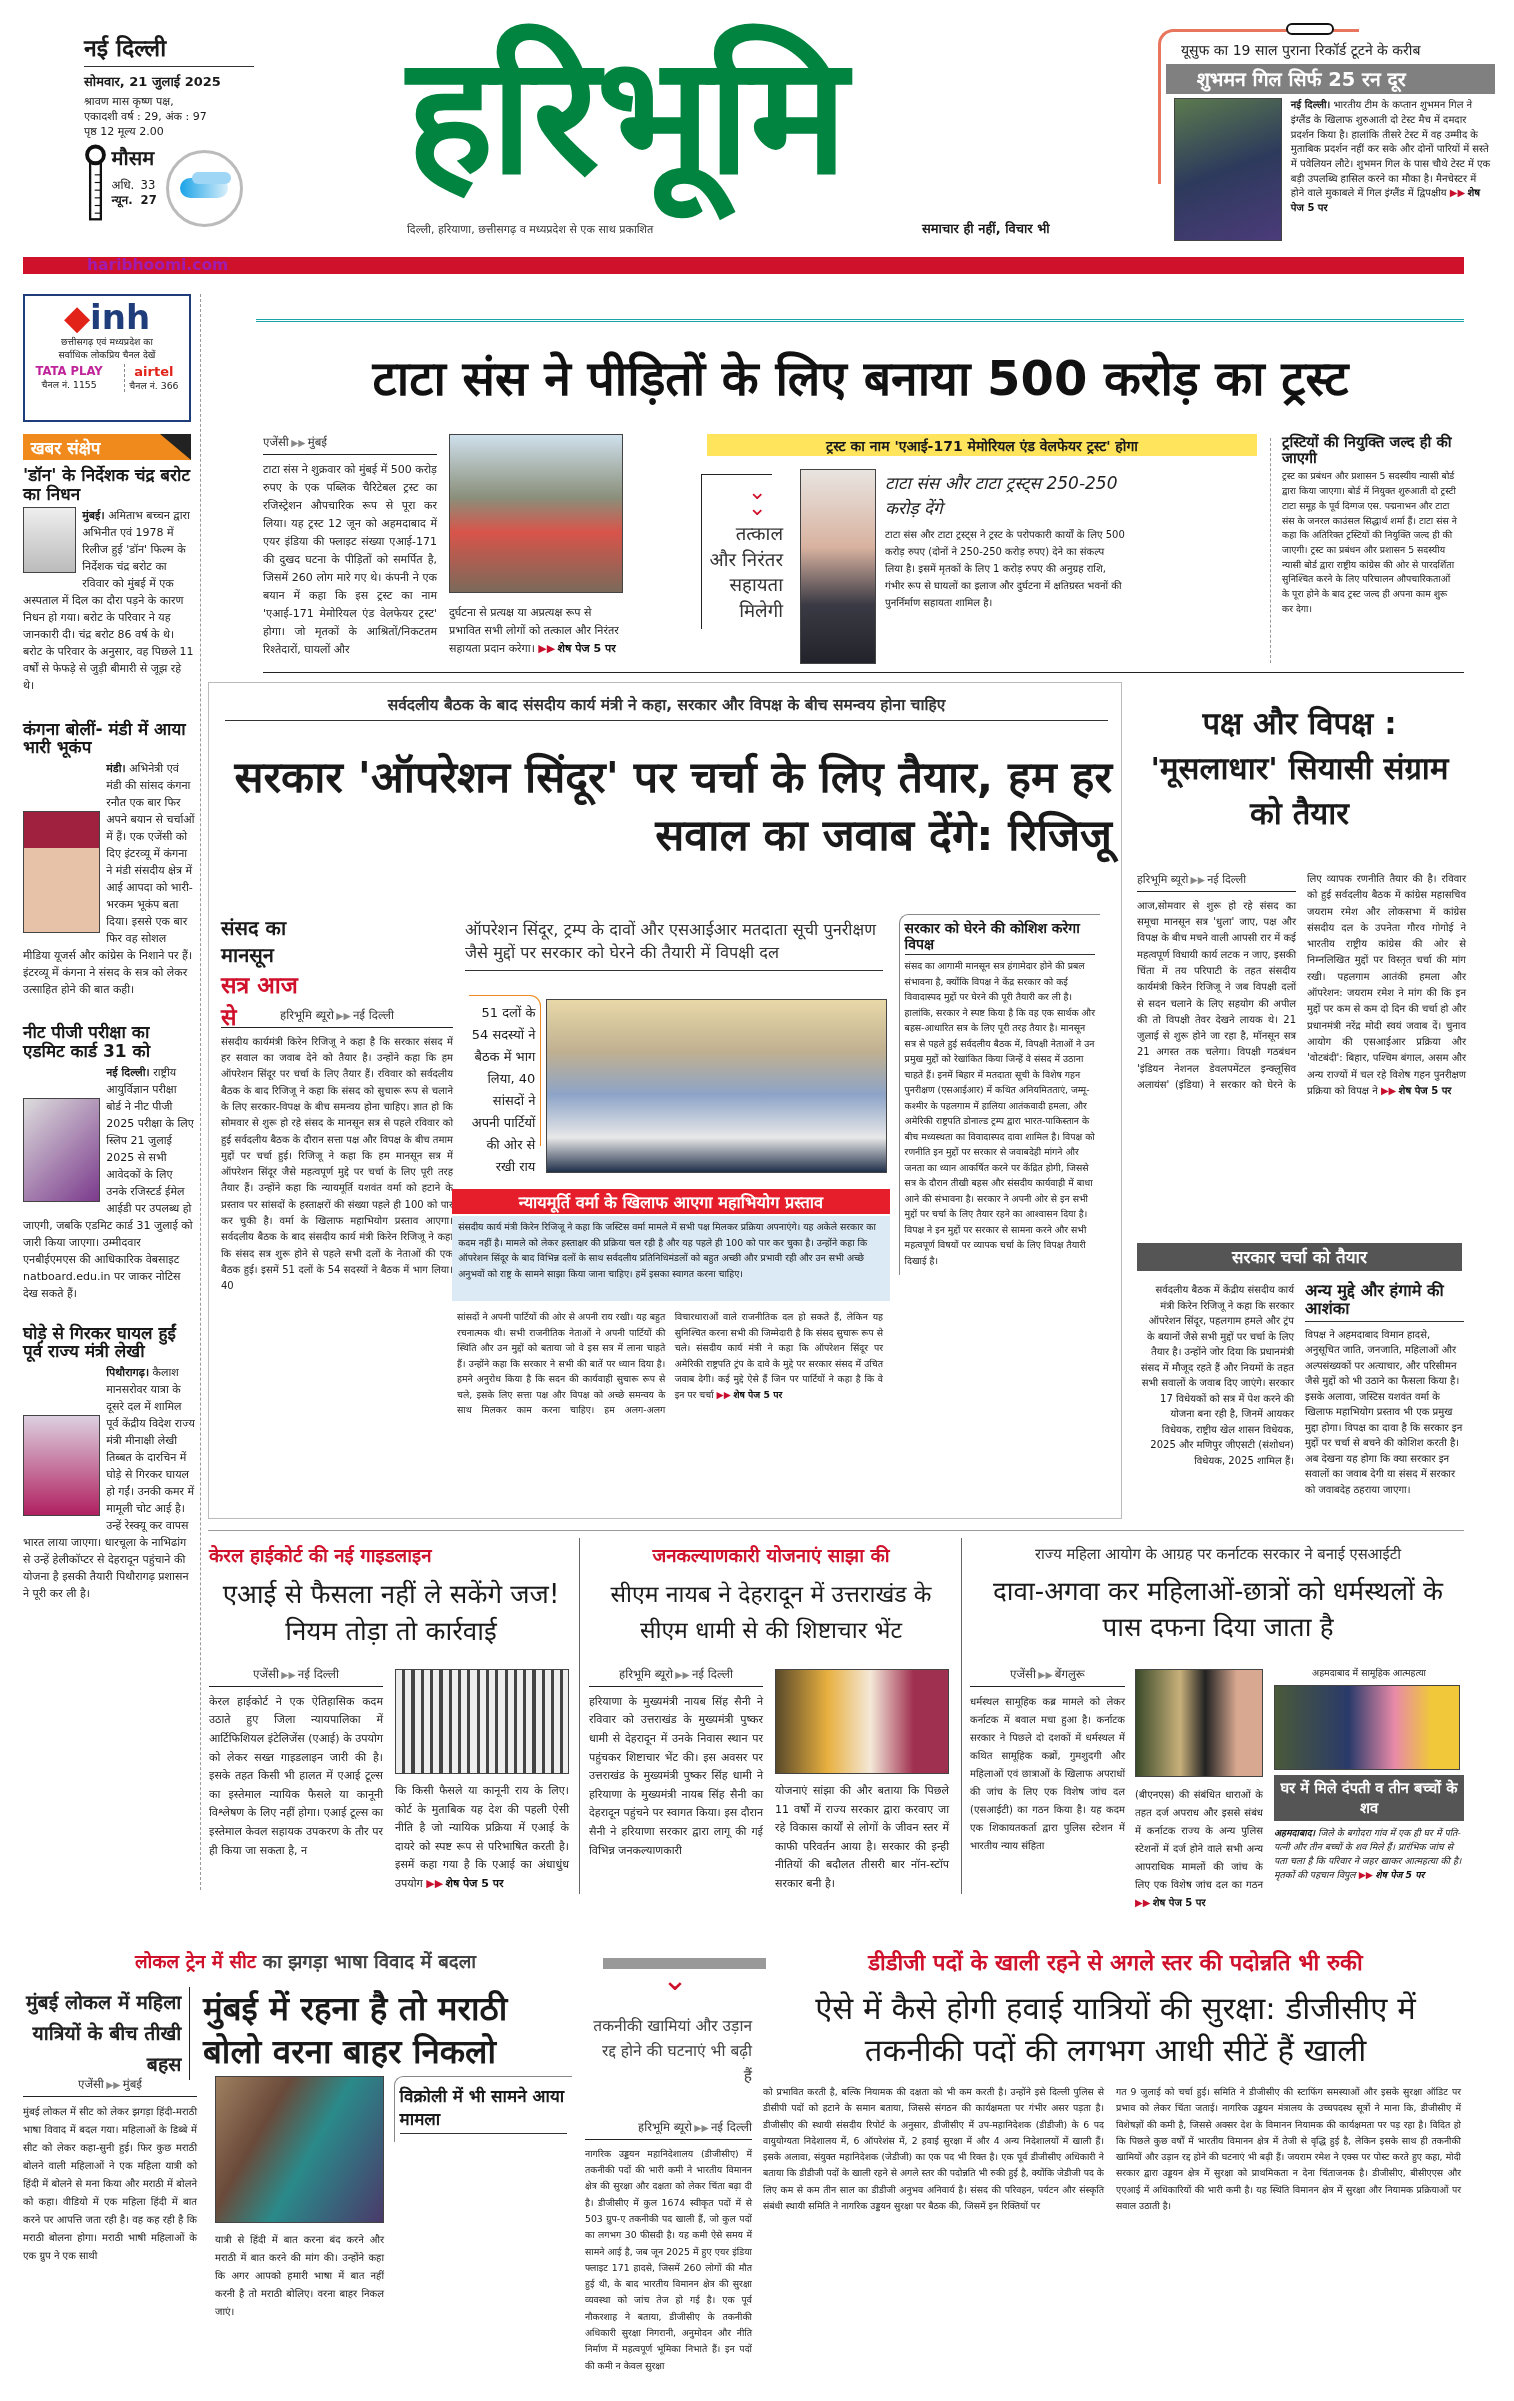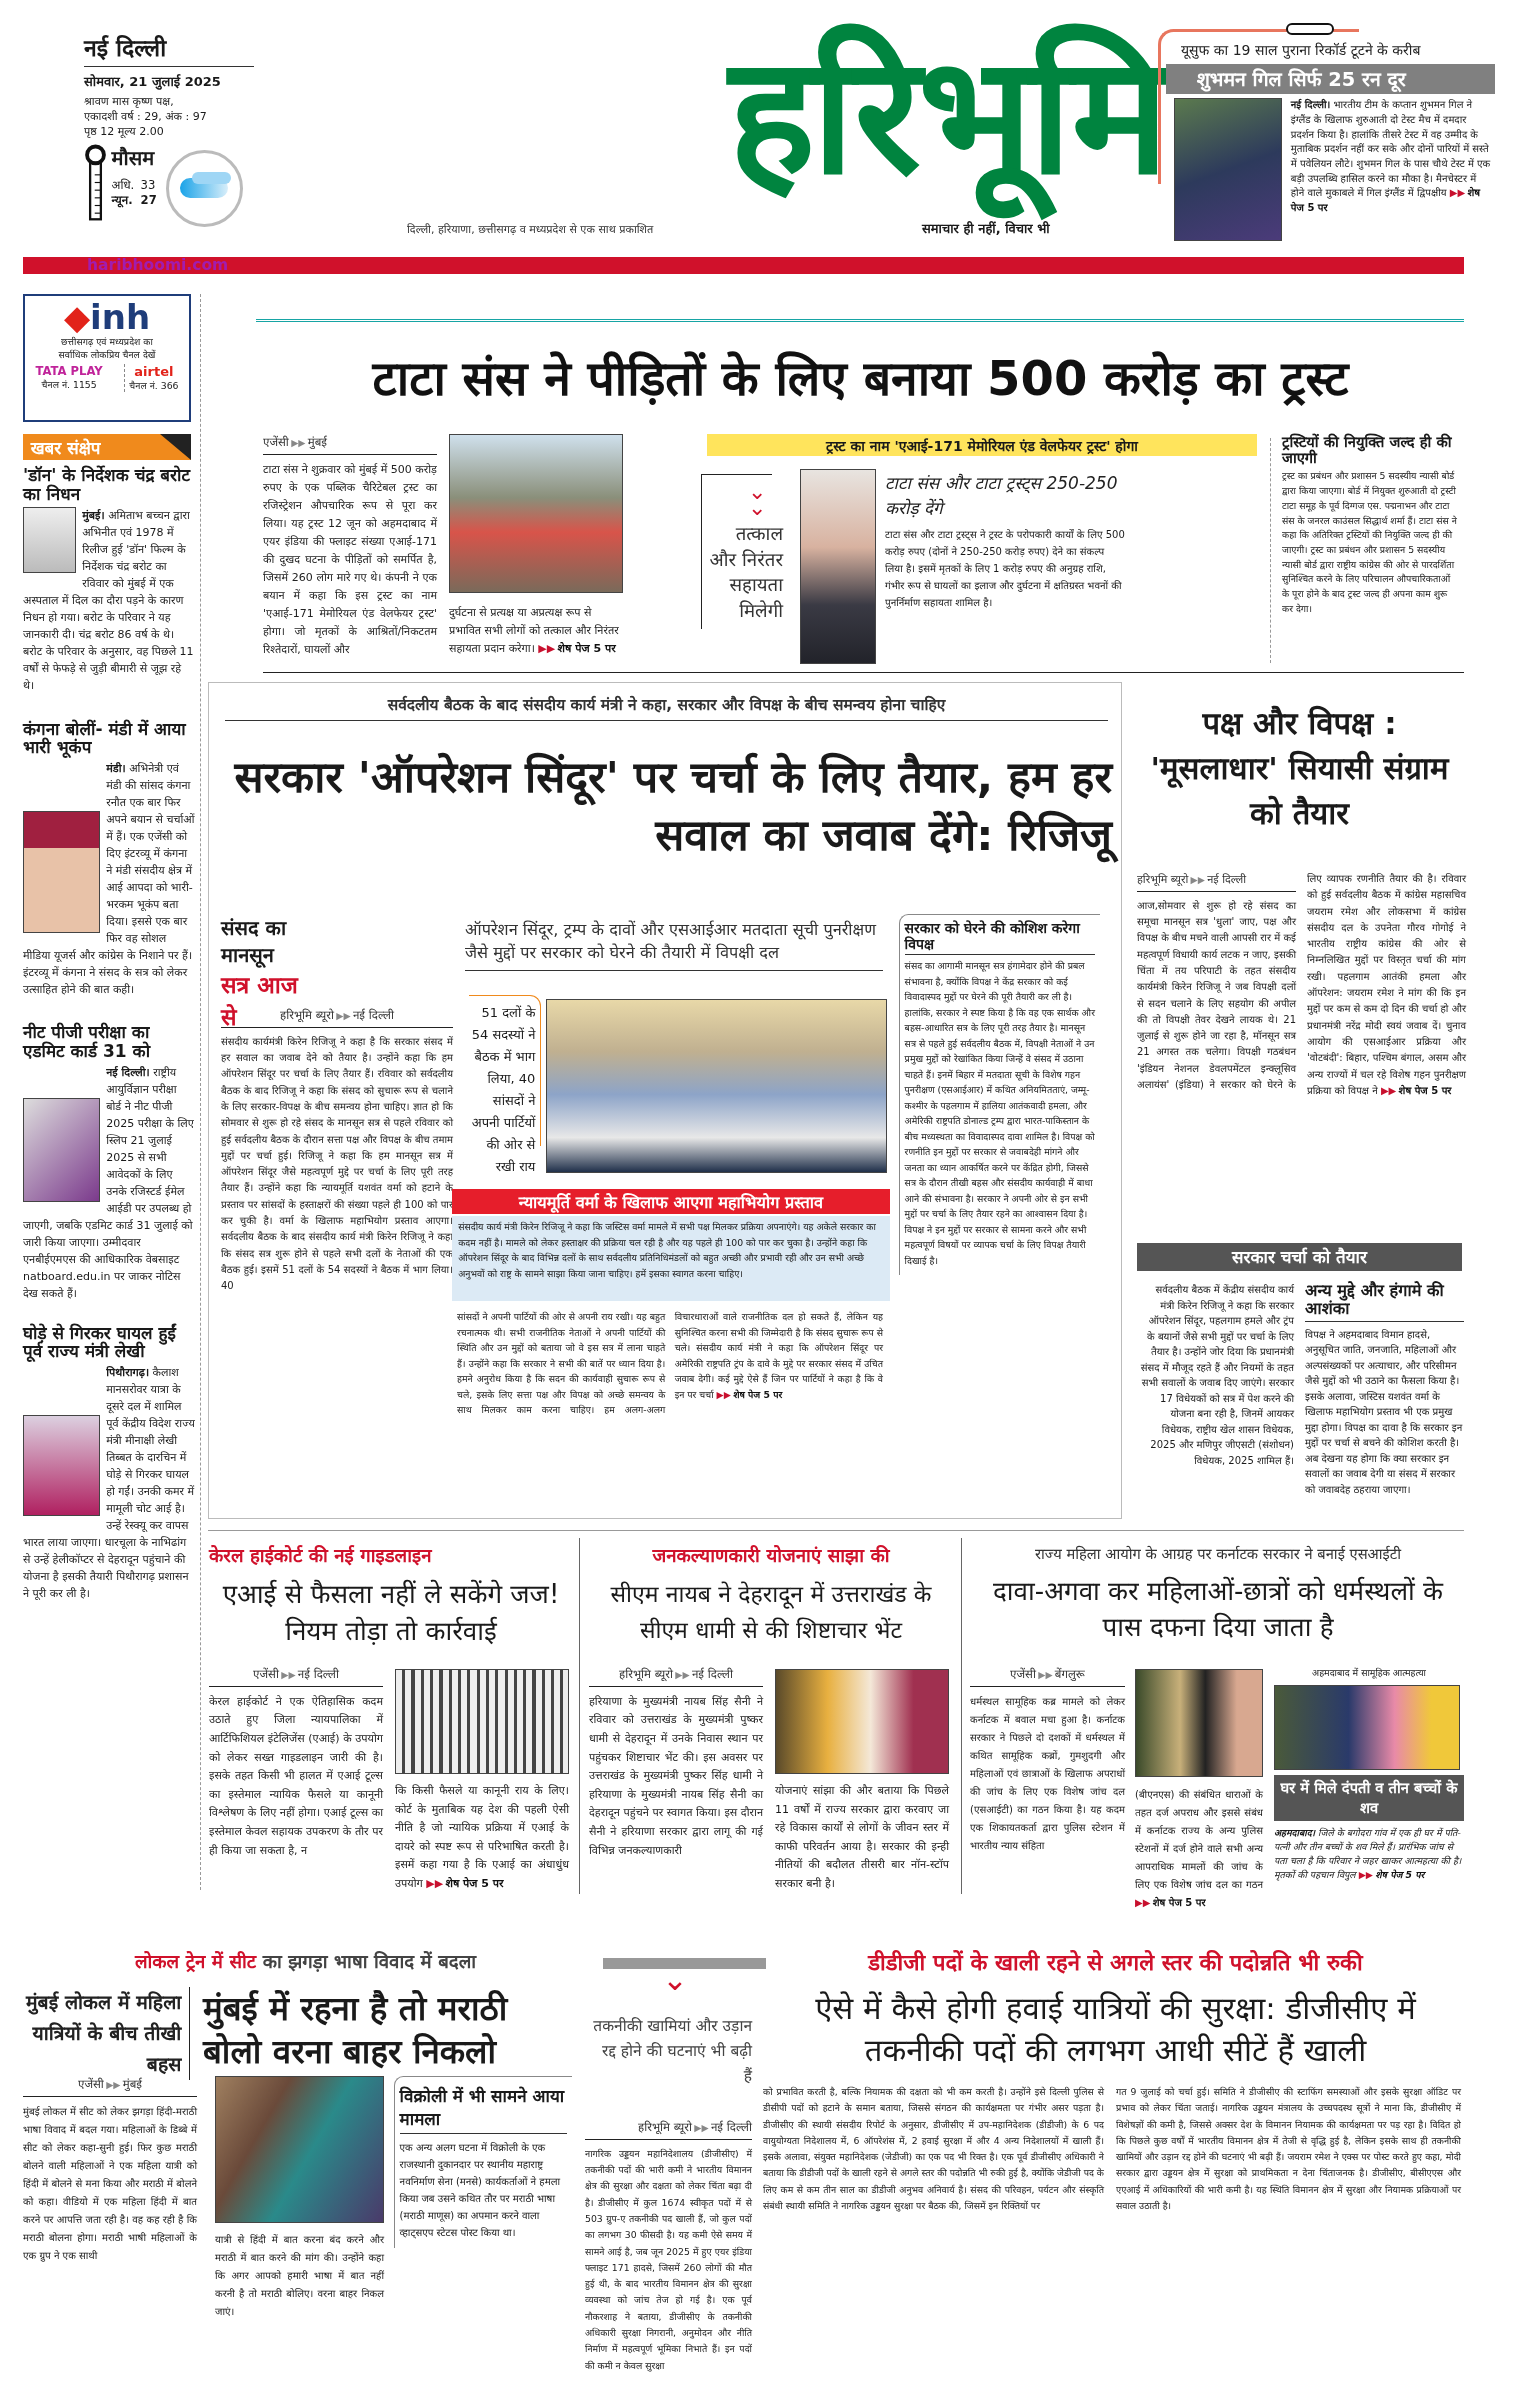--- a/index.html
+++ b/index.html
@@ -51,7 +51,7 @@
   </div>
 </div>
 
-<div class="abs" style="left:407px;top:23px;width:759px;height:209px;text-align:right">
+<div class="abs" style="left:407px;top:23px;width:759px;height:209px;text-align:left">
   <div style="font-size:163px;line-height:186px;font-weight:bold;color:#00843f;letter-spacing:-3.1px">हरिभूमि</div>
 </div>
 <div class="abs" style="left:407px;top:221px;font-size:11px;color:#333">दिल्ली, हरियाणा, छत्तीसगढ़ व मध्यप्रदेश से एक साथ प्रकाशित</div>

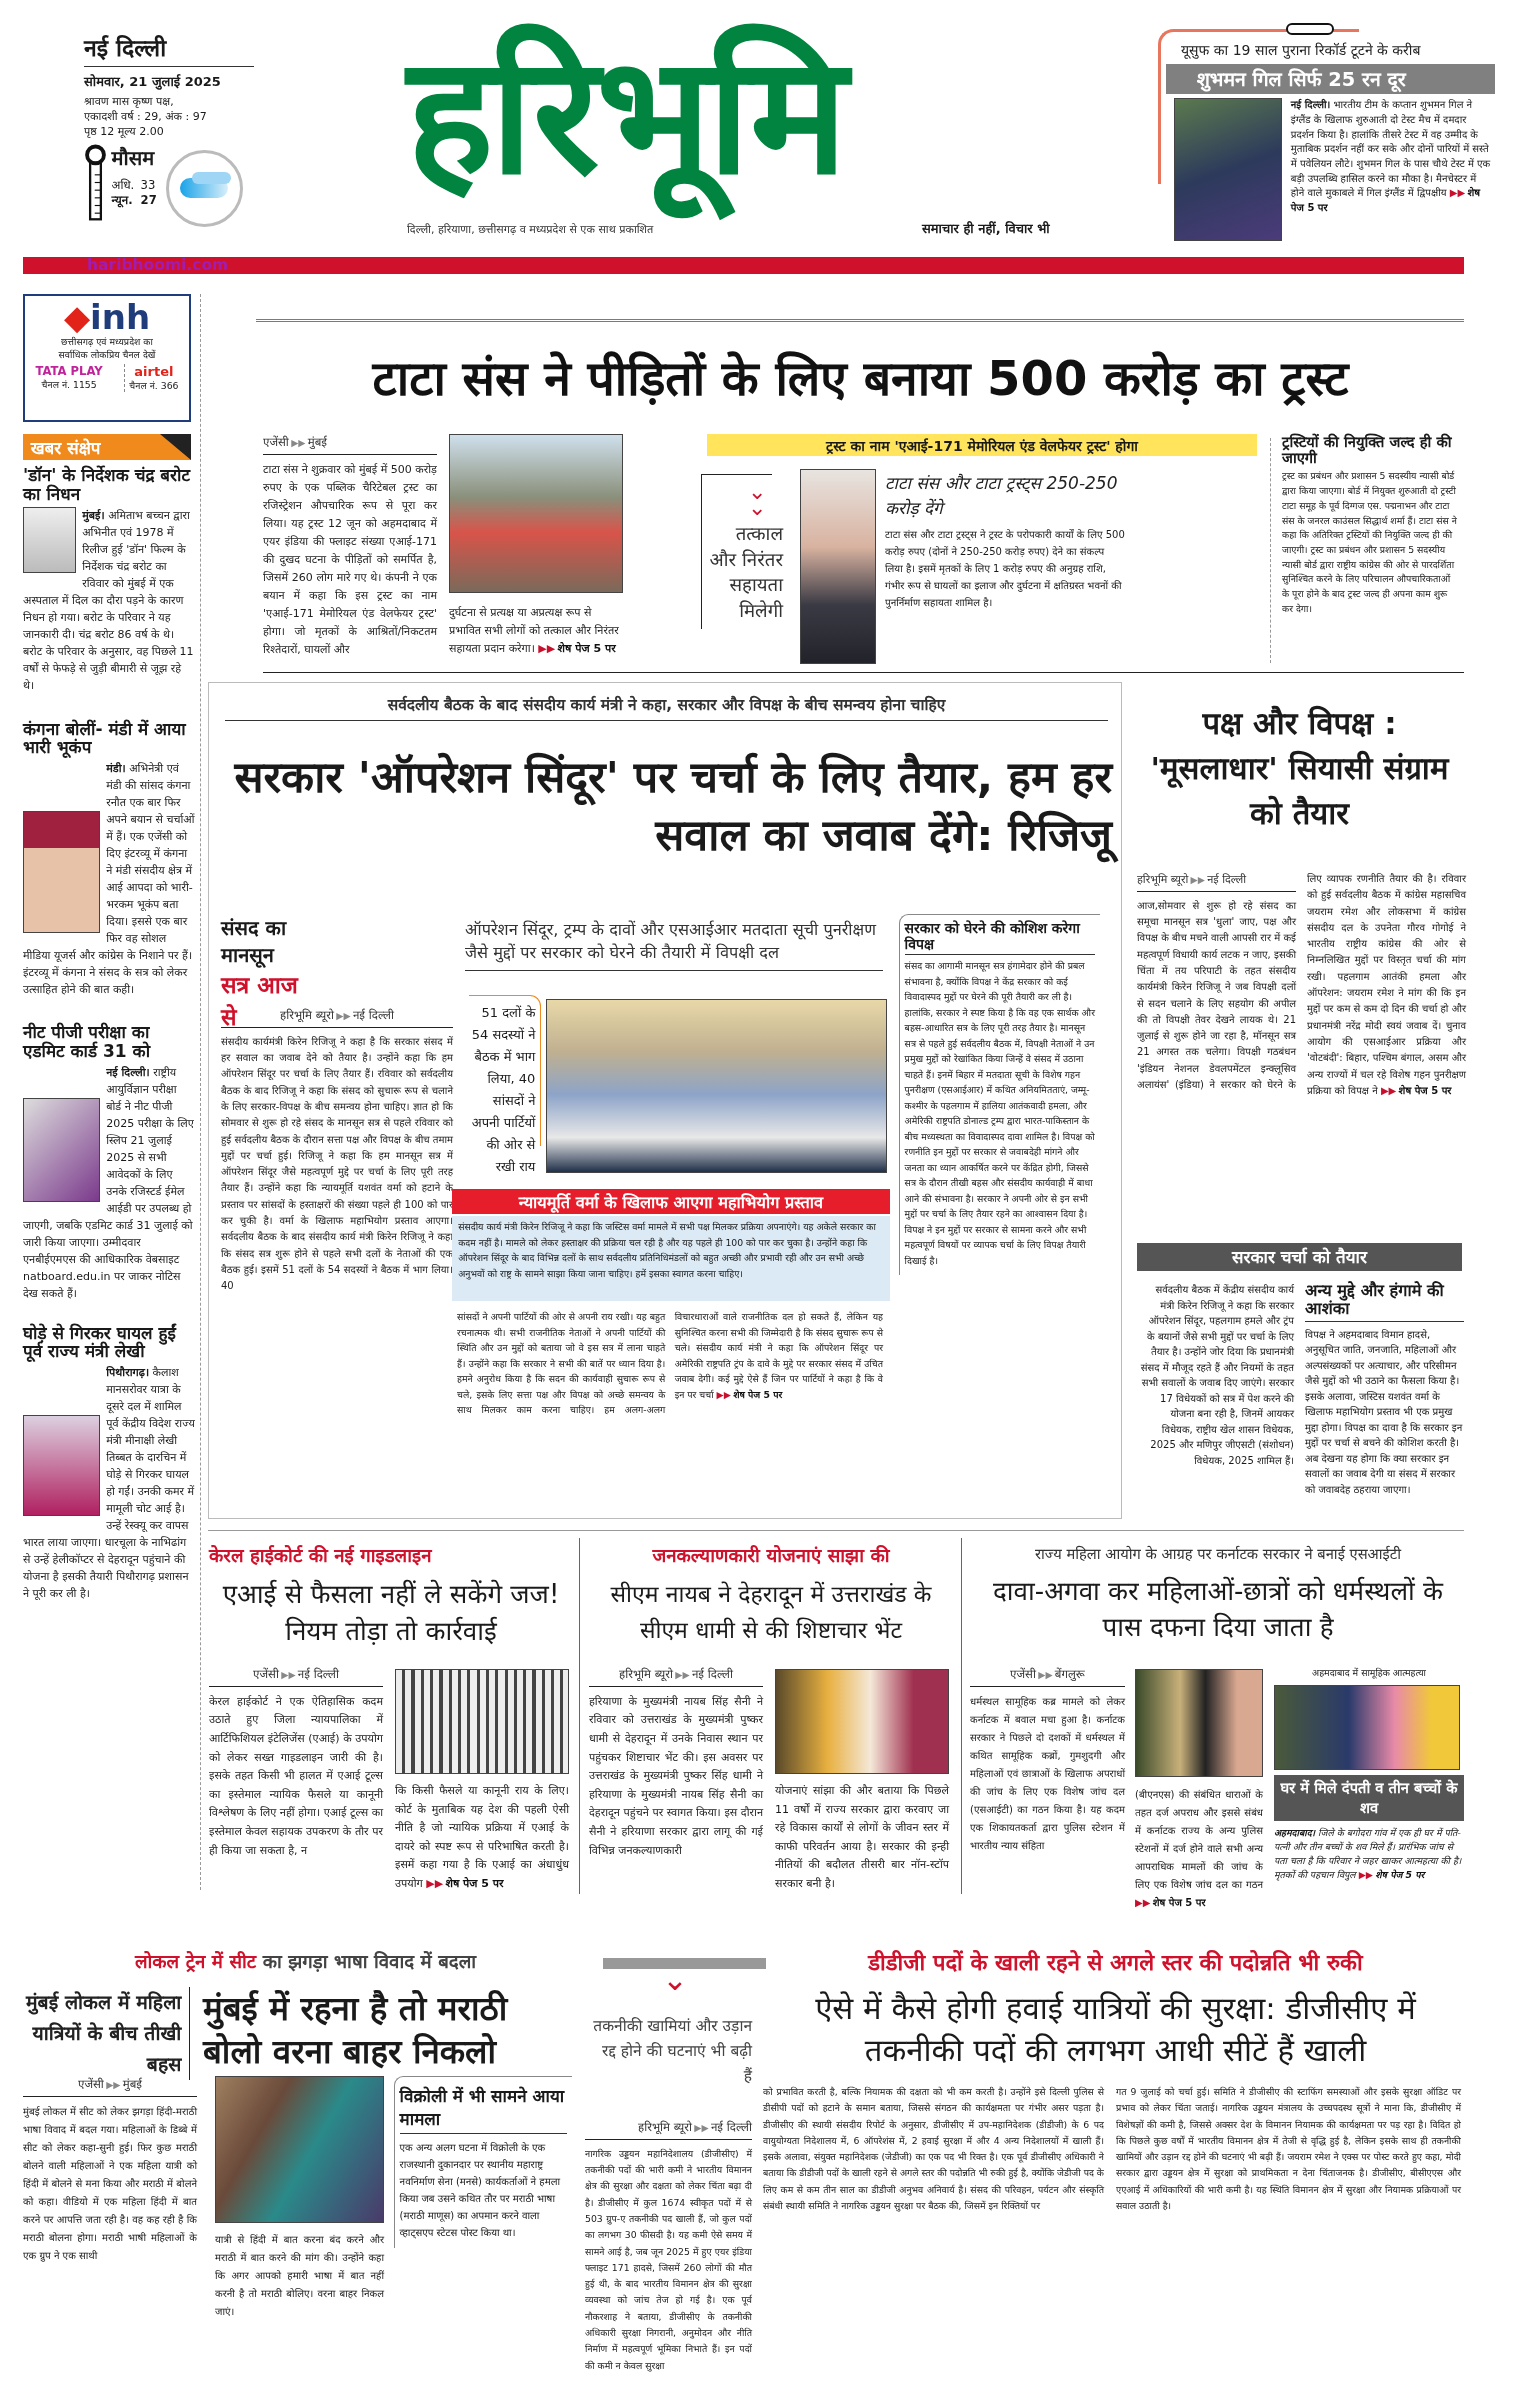--- a/index.html
+++ b/index.html
@@ -261,7 +261,6 @@
 <div class="abs" style="left:215px;top:2231px;width:169px;font-size:10px;line-height:18px;text-align:justify">यात्री से हिंदी में बात करना बंद करने और मराठी में बात करने की मांग की। उन्होंने कहा कि अगर आपको हमारी भाषा में बात नहीं करनी है तो मराठी बोलिए। वरना बाहर निकल जाएं।</div>
 <div class="abs" style="left:394px;top:2076px;width:178px;border-left:1.5px solid #888;border-top:1.5px solid #888;border-top-left-radius:9.3px;padding:7.7px 4.6px">
   <h3 style="font-size:17px;line-height:23px;border-bottom:1.5px solid #333;padding-bottom:2.3px">विक्रोली में भी सामने आया मामला</h3>
-  <div style="font-size:10px;line-height:17px;margin-top:4.6px">एक अन्य अलग घटना में विक्रोली के एक राजस्थानी दुकानदार पर स्थानीय महाराष्ट्र नवनिर्माण सेना (मनसे) कार्यकर्ताओं ने हमला किया जब उसने कथित तौर पर मराठी भाषा (मराठी माणूस) का अपमान करने वाला व्हाट्सएप स्टेटस पोस्ट किया था।</div>
 </div>
 
 <div class="abs" style="left:603px;top:1958px;width:163px;height:11px;background:#999"></div>

